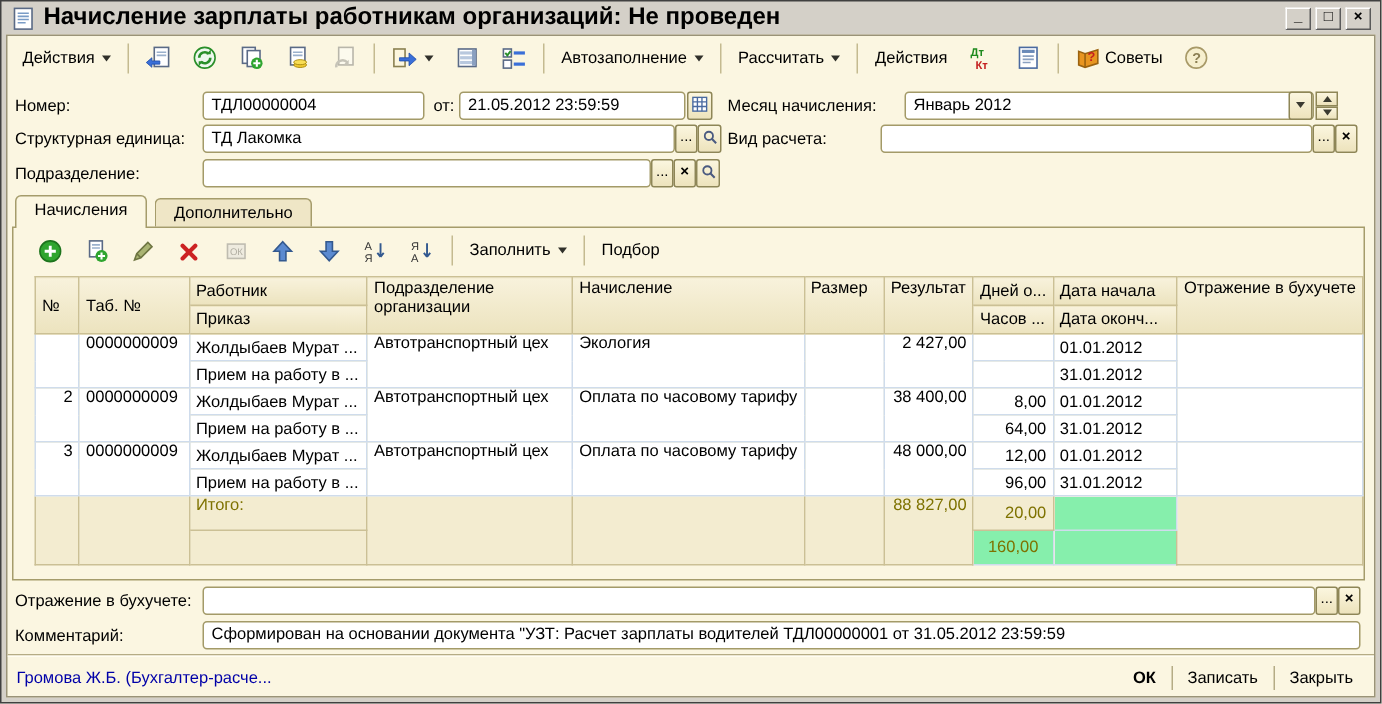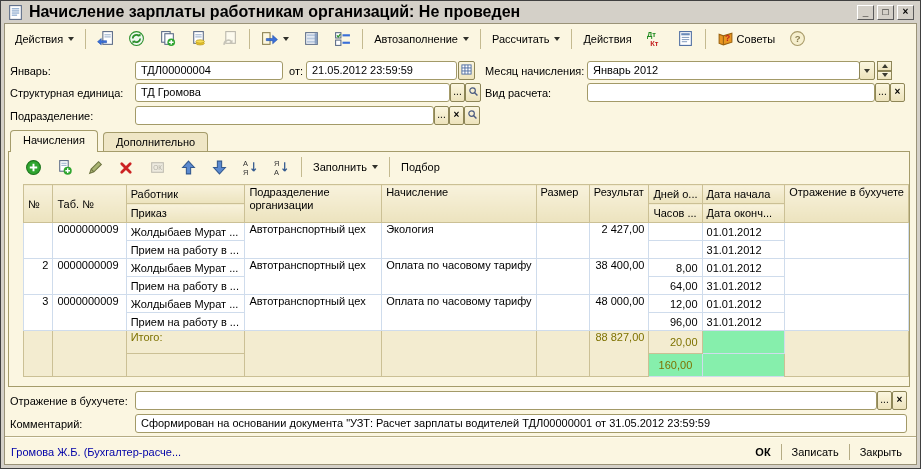--- a/index.html
+++ b/index.html
@@ -242,7 +242,7 @@
         </span>
     </div>
 
-    <span class="lbl" style="left:5px; top:41px;">Январь:</span>
+    <span class="lbl" style="left:5px; top:41px;">Номер:</span>
     <div class="input" style="left:130px; top:37px; width:148px;">ТДЛ00000004</div>
     <span class="lbl" style="left:284px; top:41px;">от:</span>
     <div class="input" style="left:301px; top:37px; width:151px;">21.05.2012 23:59:59</div>

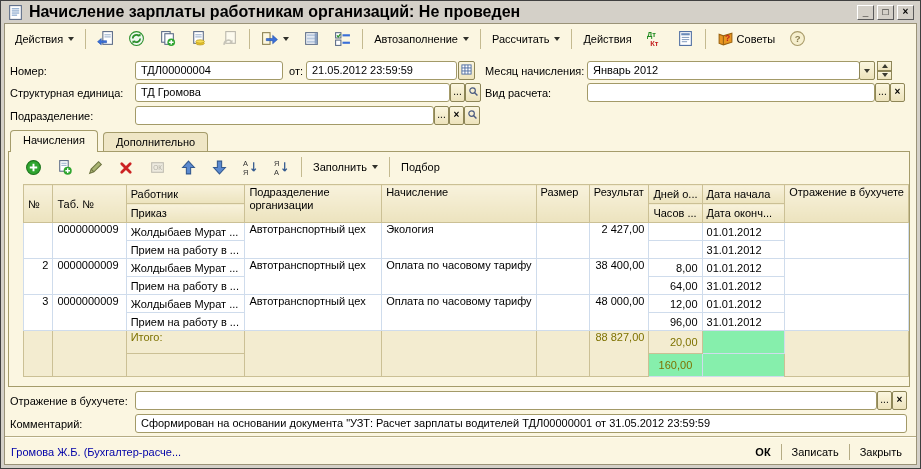--- a/index.html
+++ b/index.html
@@ -255,7 +255,7 @@
         </svg></span>
 
     <span class="lbl" style="left:480px; top:41px;">Месяц начисления:</span>
-    <div class="input" style="left:582px; top:37px; width:273px;">Январь 2012</div>
+    <div class="input" style="left:598px; top:37px; width:273px;">Январь 2012</div>
     <span class="fbtn" style="left:854px; top:37px; width:16px;"><span class="tri-dn" style="display:inline-block; margin-top:6px;"></span></span>
     <span class="spin" style="left:872px; top:37px;">
       <div>

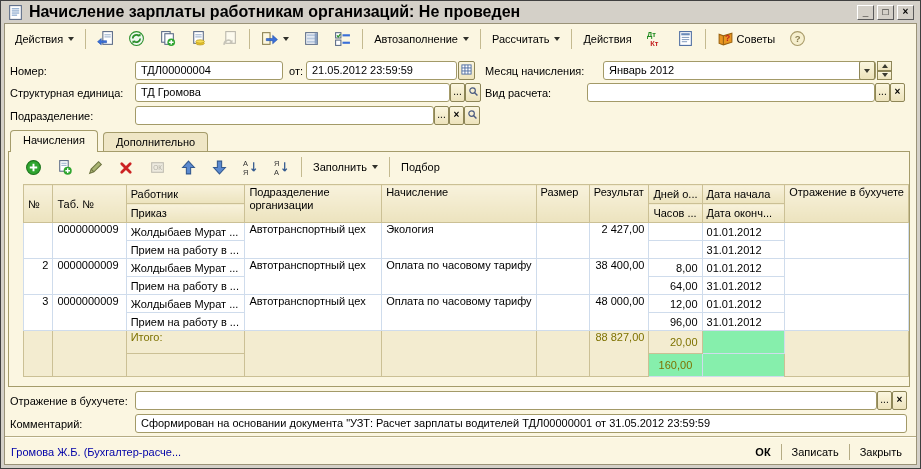--- a/index.html
+++ b/index.html
@@ -267,7 +267,7 @@
     </span>
 
     <span class="lbl" style="left:5px; top:63px;">Структурная единица:</span>
-    <div class="input" style="left:130px; top:59px; width:315px;">ТД Громова</div>
+    <div class="input" style="left:130px; top:59px; width:315px;">ТД Лакомка</div>
     <span class="fbtn" style="left:445px; top:59px; width:15px;">...</span>
     <span class="fbtn" style="left:460px; top:59px; width:16px;"><svg viewBox="0 0 12 12" style="width:11px;height:11px;margin-top:2px;">
           <circle cx="5" cy="5" r="3" fill="none" stroke="#4a5a80" stroke-width="1.3"></circle>

